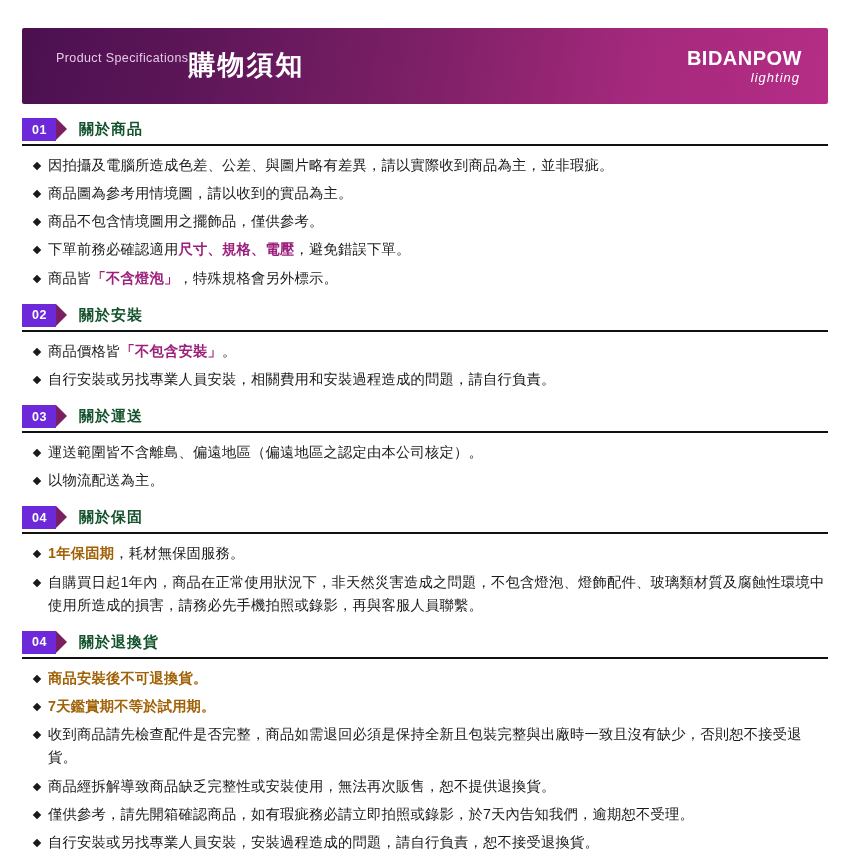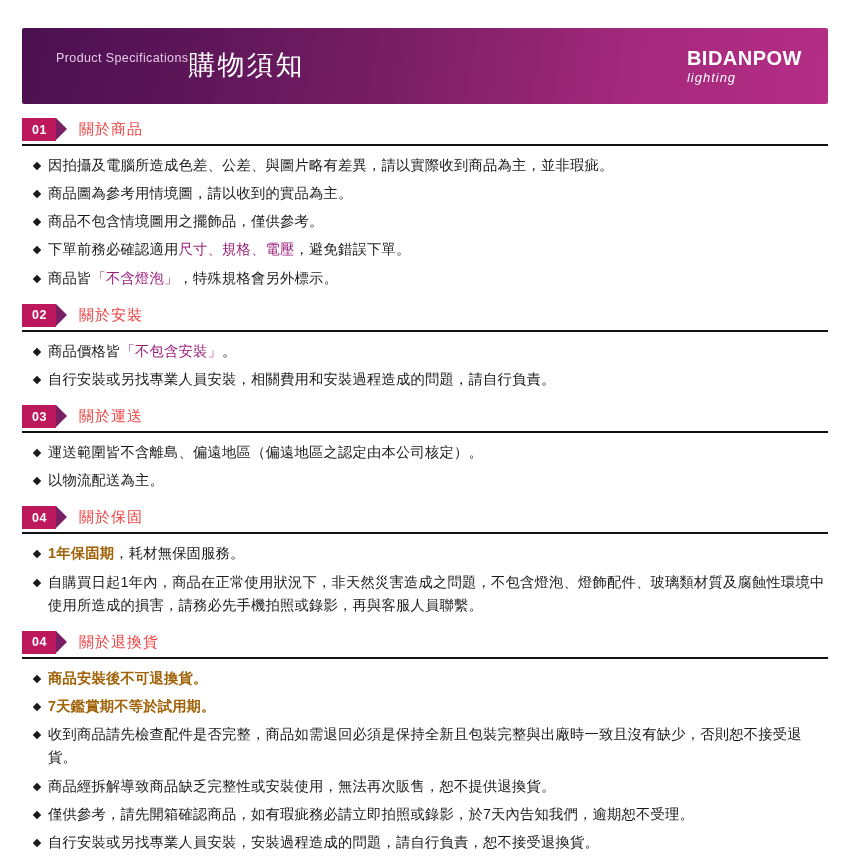--- a/index.html
+++ b/index.html
@@ -49,7 +49,7 @@
   .header-title {
     color: #ffffff;
     font-size: 27px;
-    font-weight: normal;
+    font-weight: bold;
     letter-spacing: 2px;
     line-height: 1.1;
   }

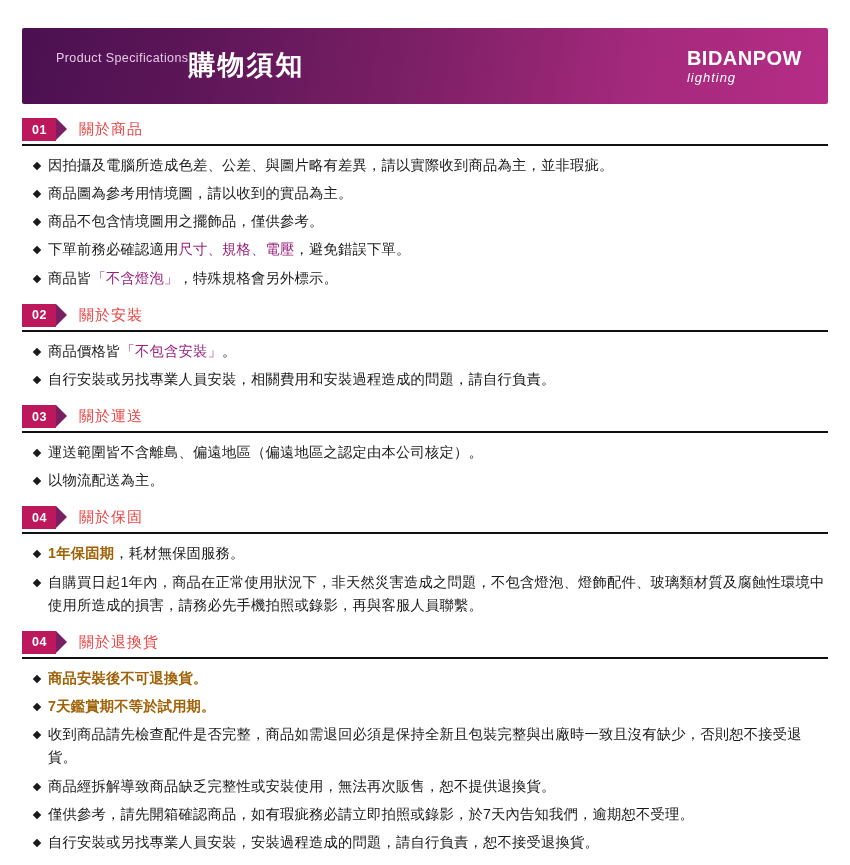--- a/index.html
+++ b/index.html
@@ -54,6 +54,7 @@
     line-height: 1.1;
   }
   .brand {
+    text-align: right;
     color: #ffffff;
     line-height: 1;
   }

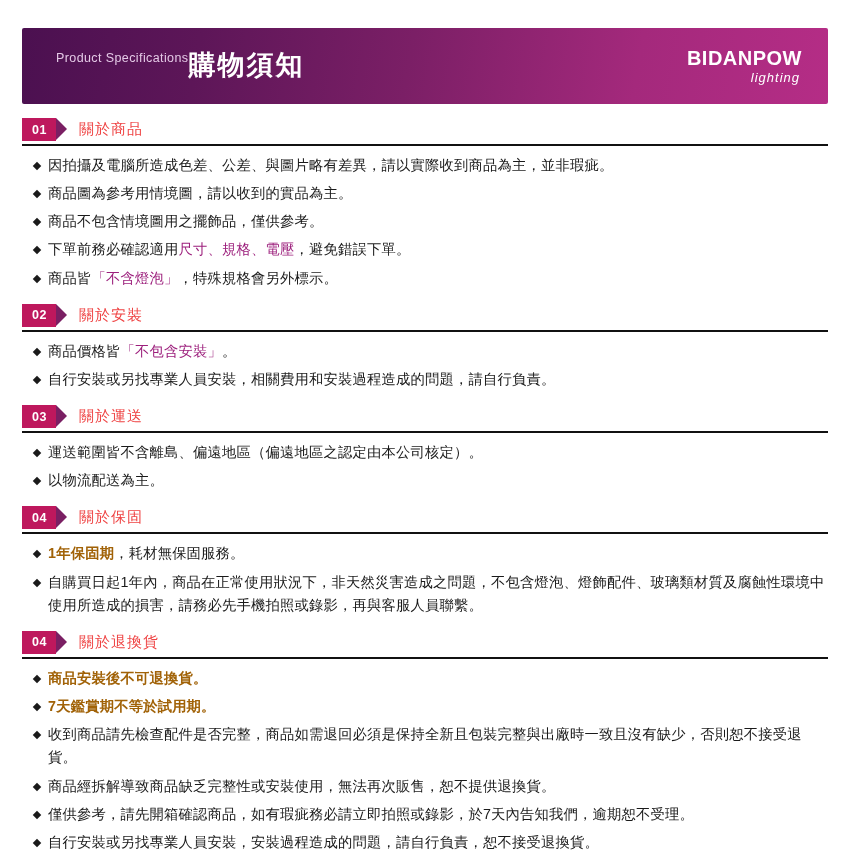--- a/index.html
+++ b/index.html
@@ -82,7 +82,7 @@
   }
   .num-tag {
     position: relative;
-    background: #be185d;
+    background: #6d28d9;
     color: #ffffff;
     font-size: 12.5px;
     font-weight: bold;

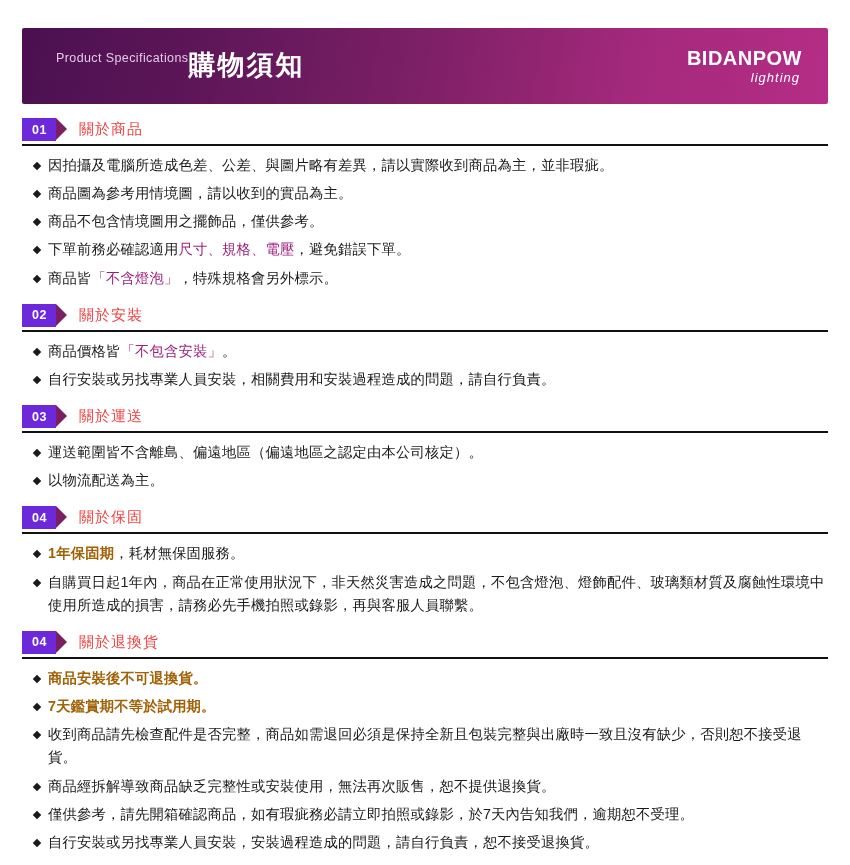--- a/index.html
+++ b/index.html
@@ -102,8 +102,8 @@
   }
   .section-title {
     font-size: 15px;
-    font-weight: normal;
-    color: #ef4444;
+    font-weight: bold;
+    color: #14532d;
     letter-spacing: 1px;
     display: flex;
     align-items: center;

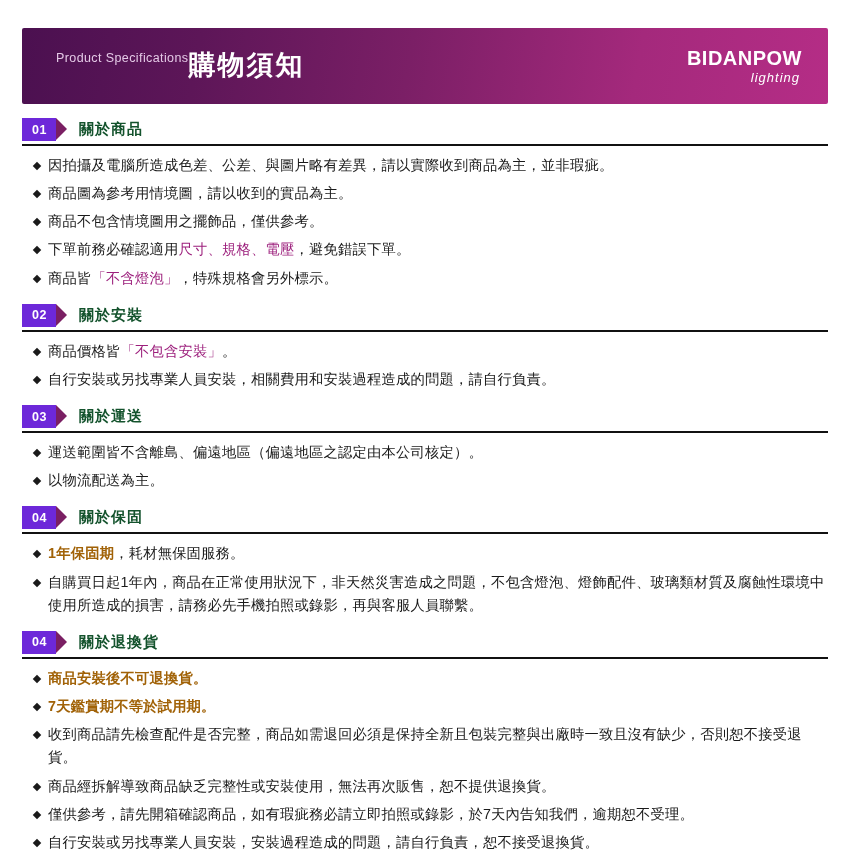--- a/index.html
+++ b/index.html
@@ -142,7 +142,7 @@
   }
   .em-purple {
     color: #9c1f7c;
-    font-weight: normal;
+    font-weight: bold;
   }
   .em-red {
     color: #a16207;

